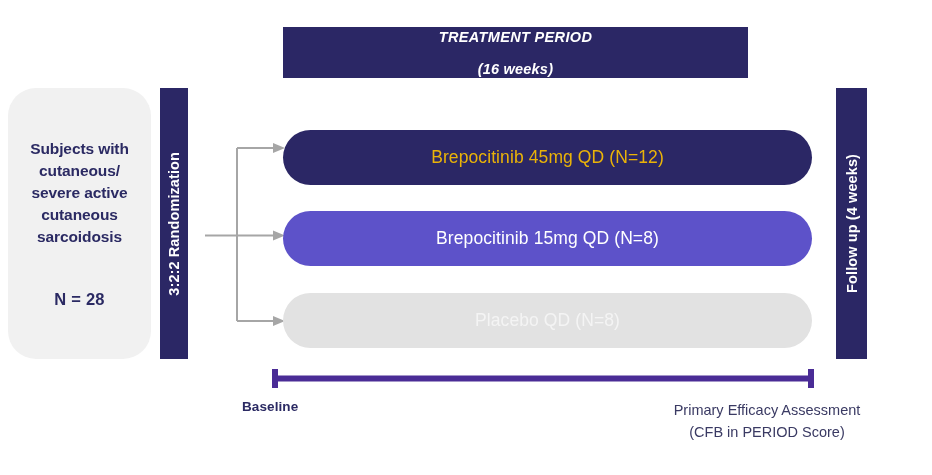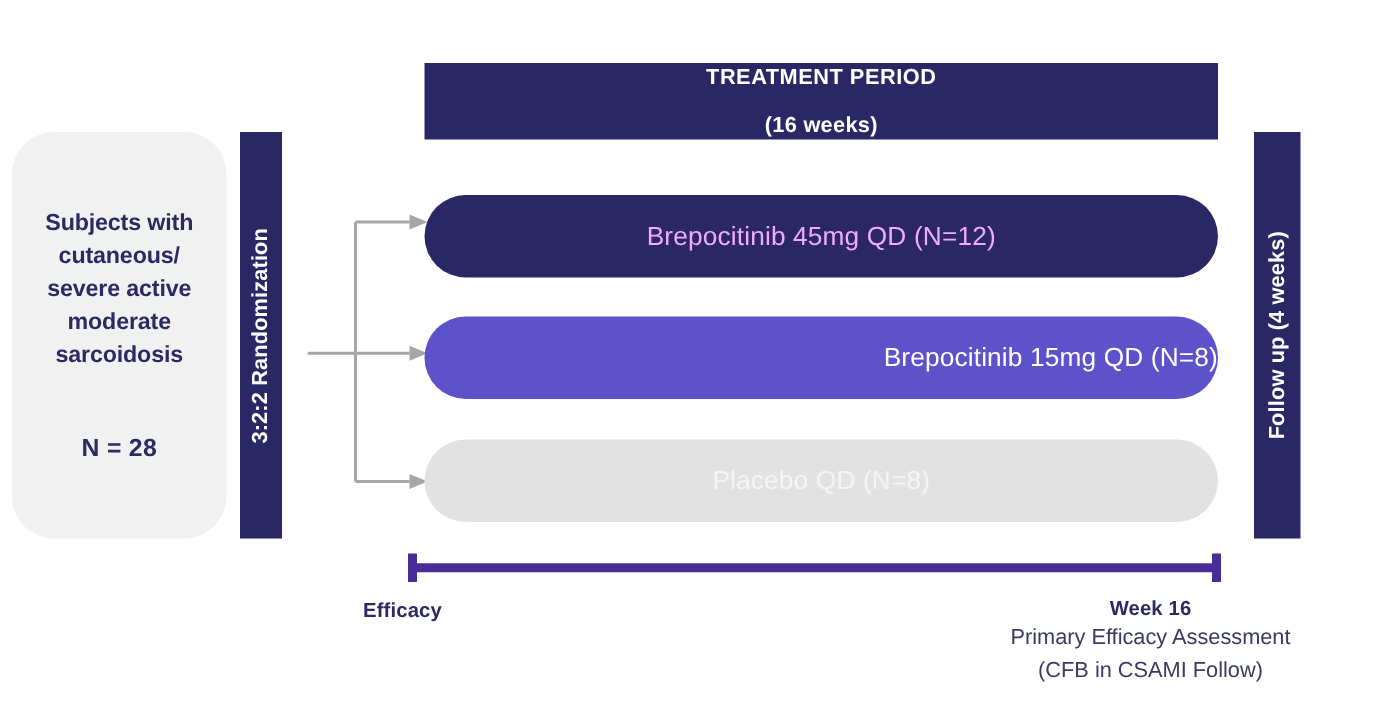--- a/index.html
+++ b/index.html
@@ -77,8 +77,8 @@
   #treatment-period-header {
     position: absolute;
     left: 283px;
-    top: 42px;
-    width: 529px;
+    top: 27px;
+    width: 465px;
     height: 51px;
     background: #2B2765;
     display: flex;
@@ -87,6 +87,7 @@
     justify-content: center;
     color: #ffffff;
     text-align: center;
+    font-style: italic;
   }
   #treatment-period-header .line1 {
     font-size: 14.5px;

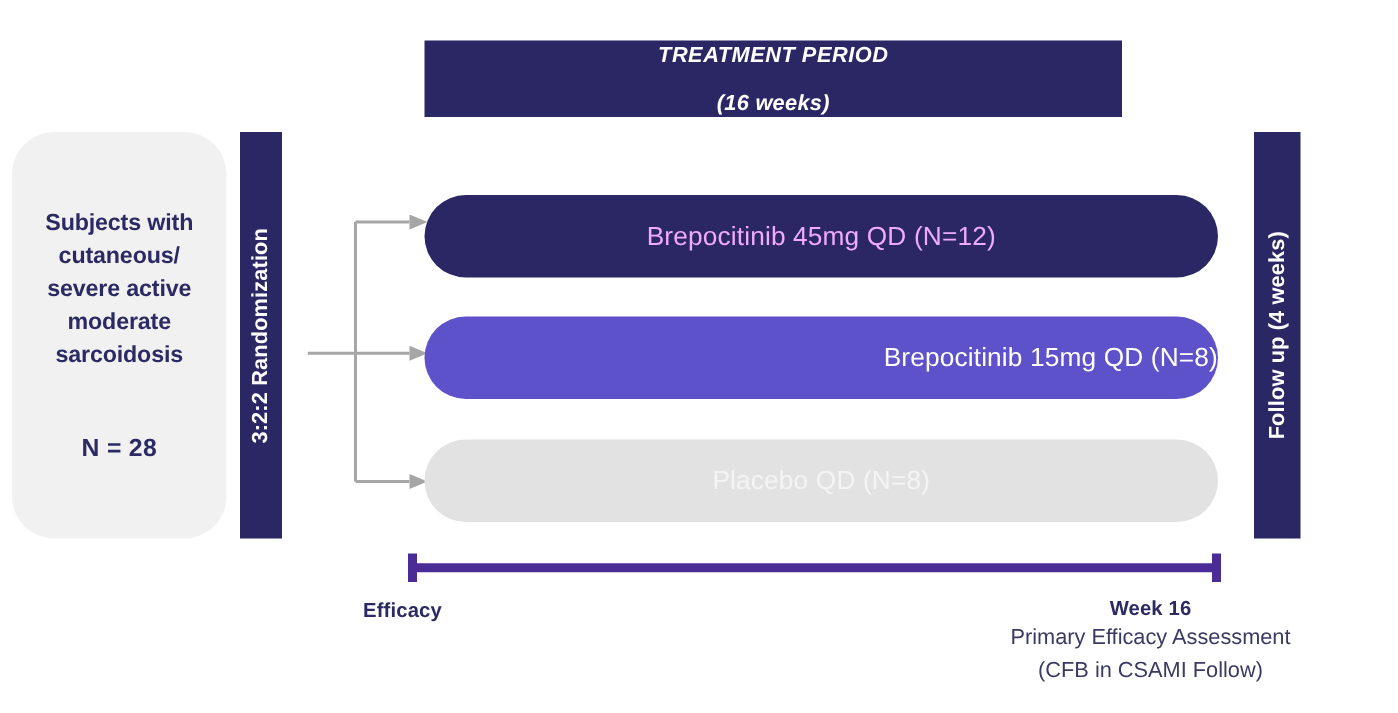--- a/index.html
+++ b/index.html
@@ -128,7 +128,7 @@
     letter-spacing: 0.1px;
   }
   #arm-high { top: 130px; background: #2B2765; }
-  #arm-high .arm-label { color: #f0abfc; }
+  #arm-high .arm-label { color: #eab308; }
   #arm-low  { top: 211px; background: #5D52C9; justify-content: flex-end; }
   #arm-low .arm-label { color: #ffffff; }
   #arm-placebo { top: 293px; background: #E2E2E2; }

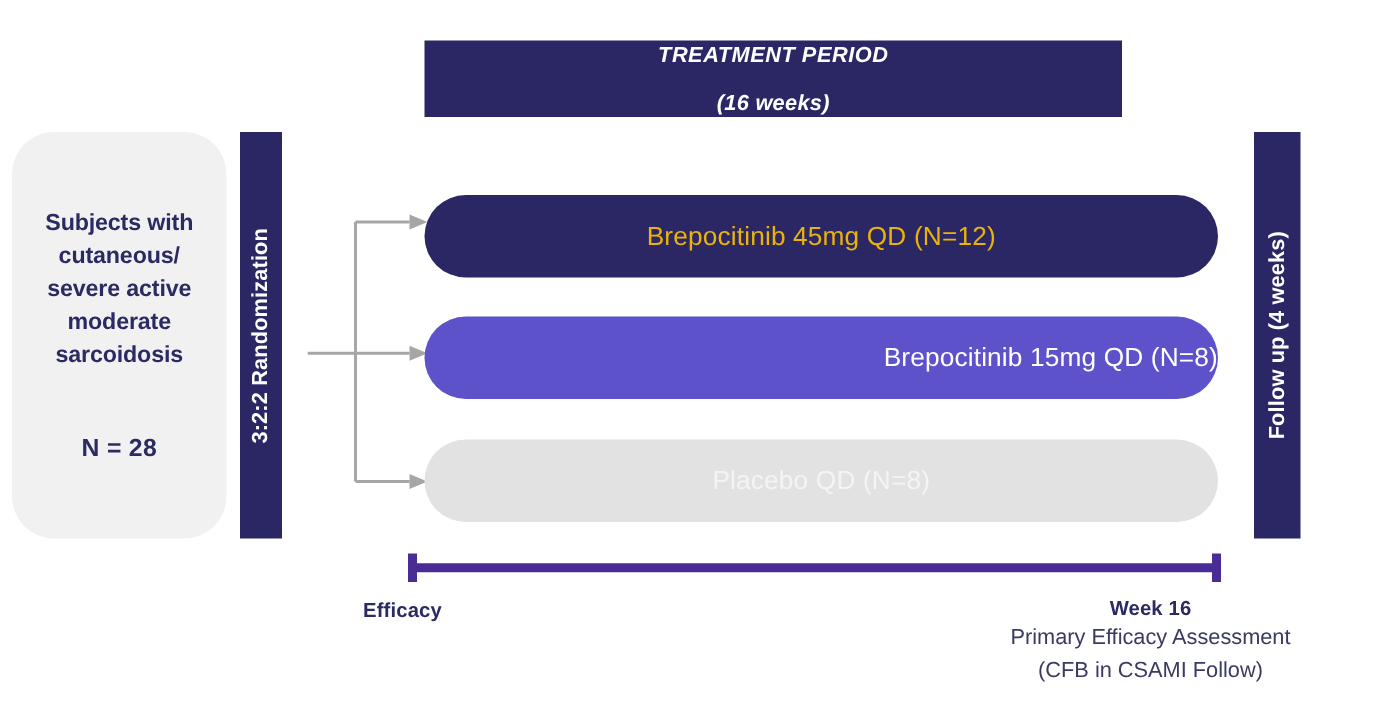--- a/index.html
+++ b/index.html
@@ -206,7 +206,7 @@
       <span>Subjects with</span><br>
       <span>cutaneous/</span><br>
       <span>severe active</span><br>
-      <span>moderate</span><br>
+      <span>cutaneous</span><br>
       <span>sarcoidosis</span>
     </div>
     <div class="nsize">N = 28</div>

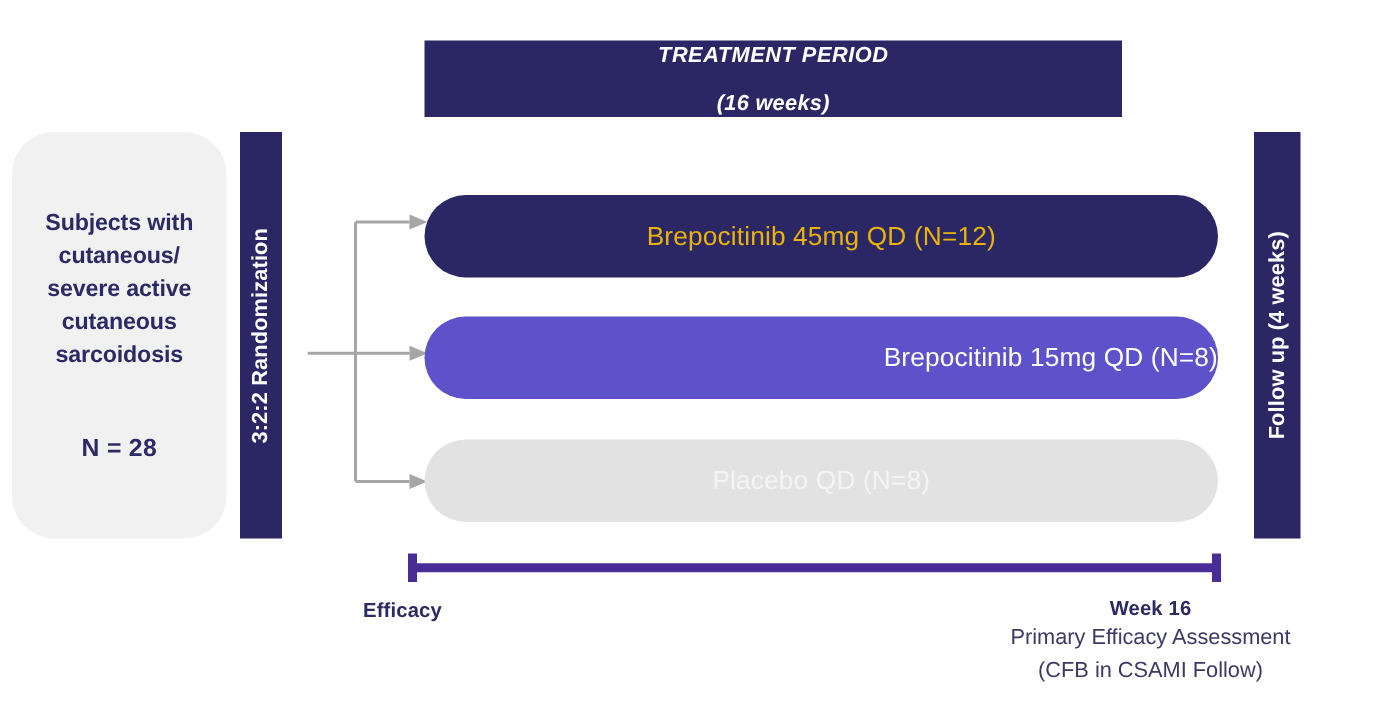--- a/index.html
+++ b/index.html
@@ -129,7 +129,7 @@
   }
   #arm-high { top: 130px; background: #2B2765; }
   #arm-high .arm-label { color: #eab308; }
-  #arm-low  { top: 211px; background: #5D52C9; justify-content: flex-end; }
+  #arm-low  { top: 211px; background: #5D52C9; }
   #arm-low .arm-label { color: #ffffff; }
   #arm-placebo { top: 293px; background: #E2E2E2; }
   #arm-placebo .arm-label { color: #F4F4F4; }

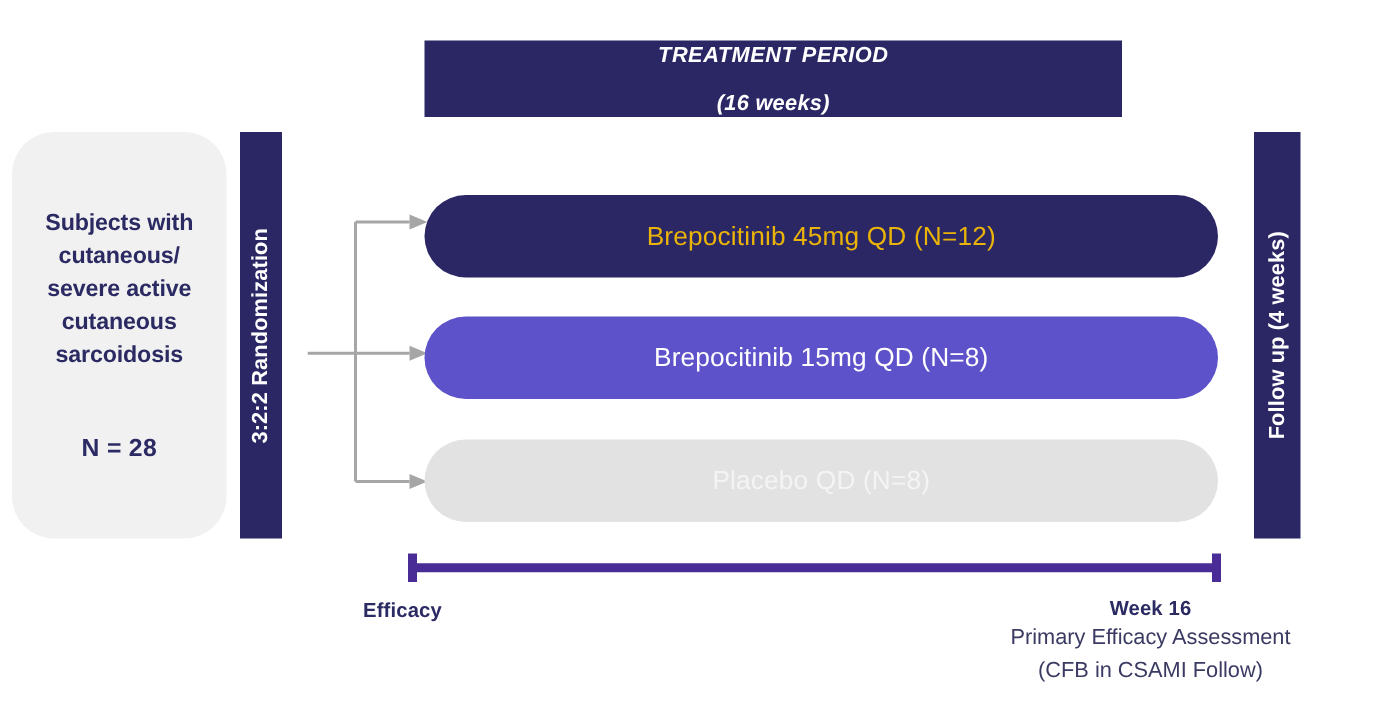--- a/index.html
+++ b/index.html
@@ -257,7 +257,7 @@
     <rect x="543" y="1" width="6" height="19" fill="#4A2C96"></rect>
   </svg>
 
-  <div id="baseline-label">Efficacy</div>
+  <div id="baseline-label">Baseline</div>
 
   <div id="week16-block">
     <div class="week-title">Week 16</div>

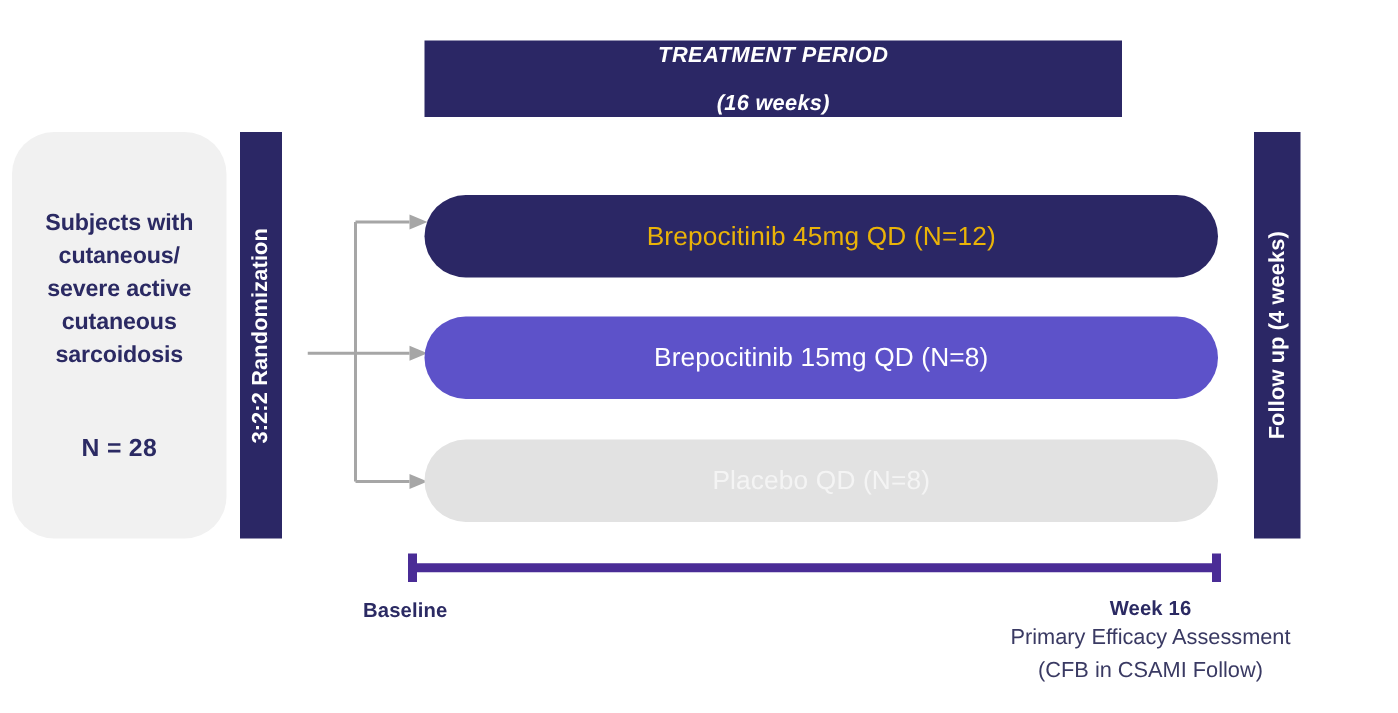--- a/index.html
+++ b/index.html
@@ -260,7 +260,6 @@
   <div id="baseline-label">Baseline</div>
 
   <div id="week16-block">
-    <div class="week-title">Week 16</div>
     <div class="week-sub">
       <span>Primary Efficacy Assessment</span><br>
       <span>(CFB in CSAMI Follow)</span>

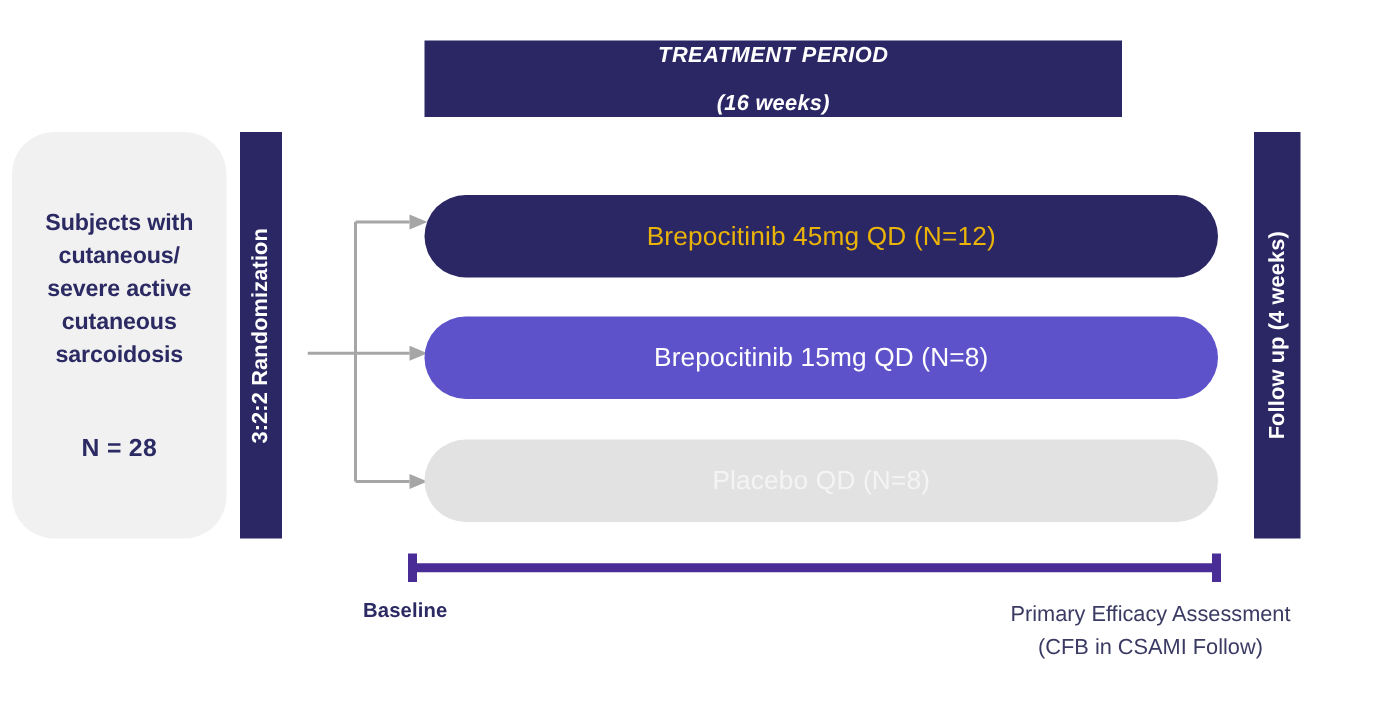--- a/index.html
+++ b/index.html
@@ -262,7 +262,7 @@
   <div id="week16-block">
     <div class="week-sub">
       <span>Primary Efficacy Assessment</span><br>
-      <span>(CFB in CSAMI Follow)</span>
+      <span>(CFB in PERIOD Score)</span>
     </div>
   </div>
 

